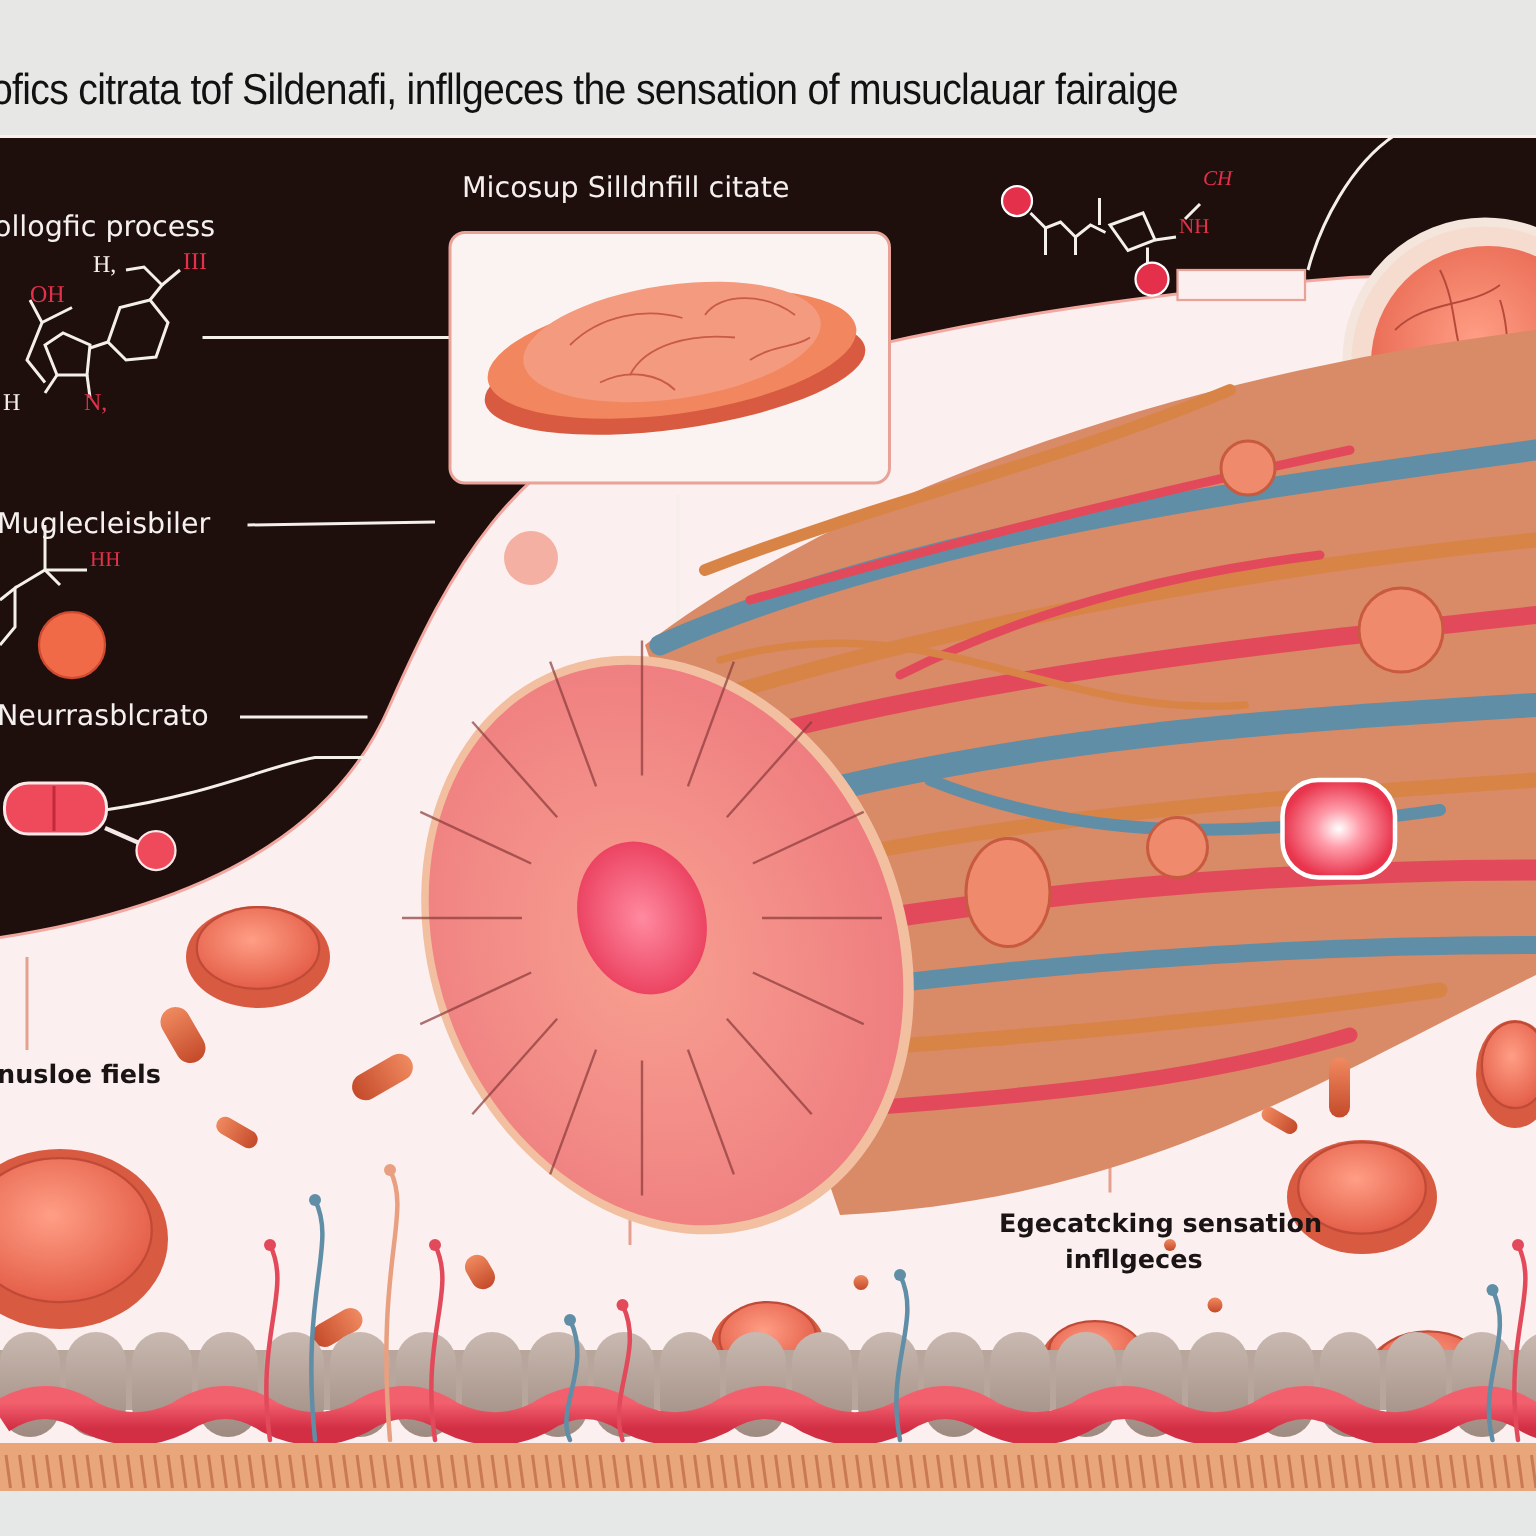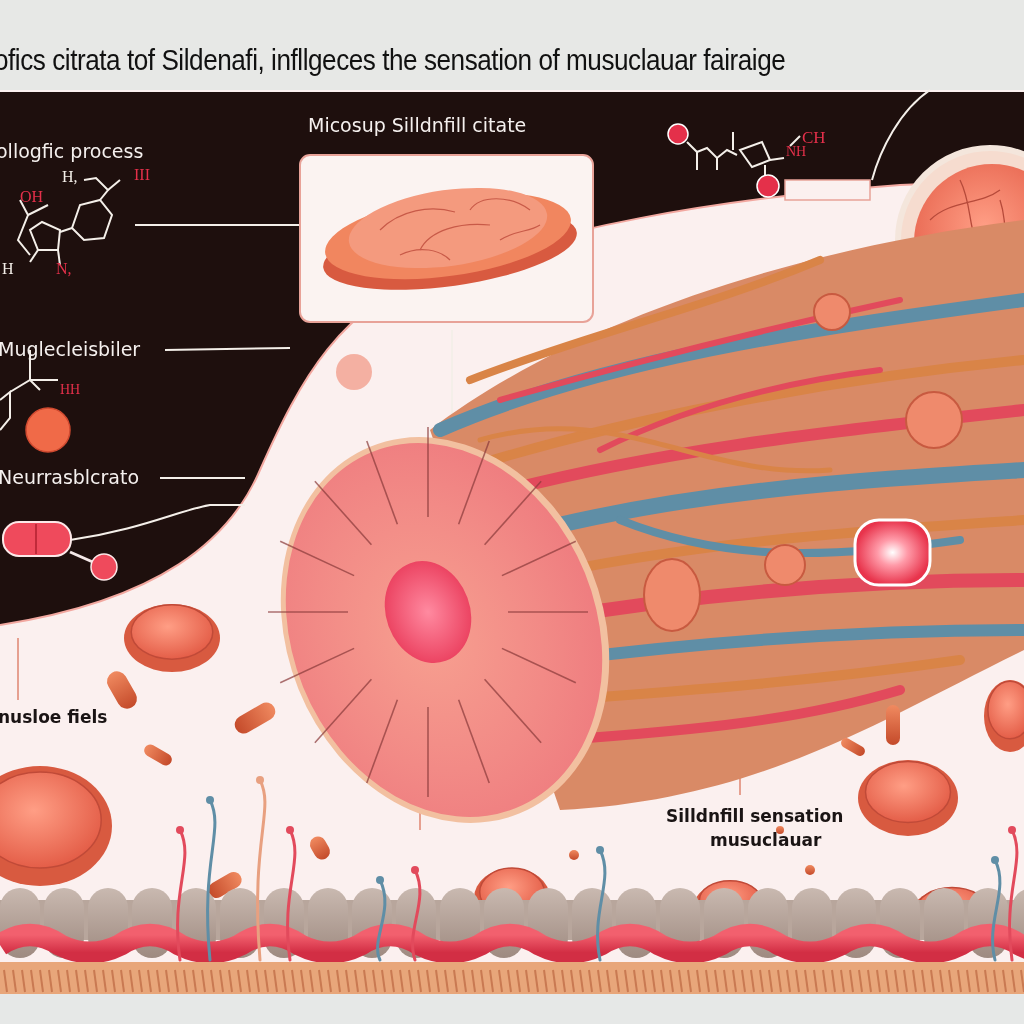--- a/index.html
+++ b/index.html
@@ -418,7 +418,7 @@
 <div class="chem white" style="left:2px; top:260px;">H</div>
 <div class="chem red" style="left:56px; top:260px;">N,</div>
 <div class="chem red" style="left:60px; top:382px; font-size:14px;">HH</div>
-<div class="chem red" style="left:802px; top:128px; font-size:17px;">CH</div>
+<div class="chem red" style="left:802px; top:112px; font-size:14px;font-style:italic;">CH</div>
 <div class="chem red" style="left:786px; top:144px; font-size:14px;">NH</div>
 
 <div class="bottom-band"></div>

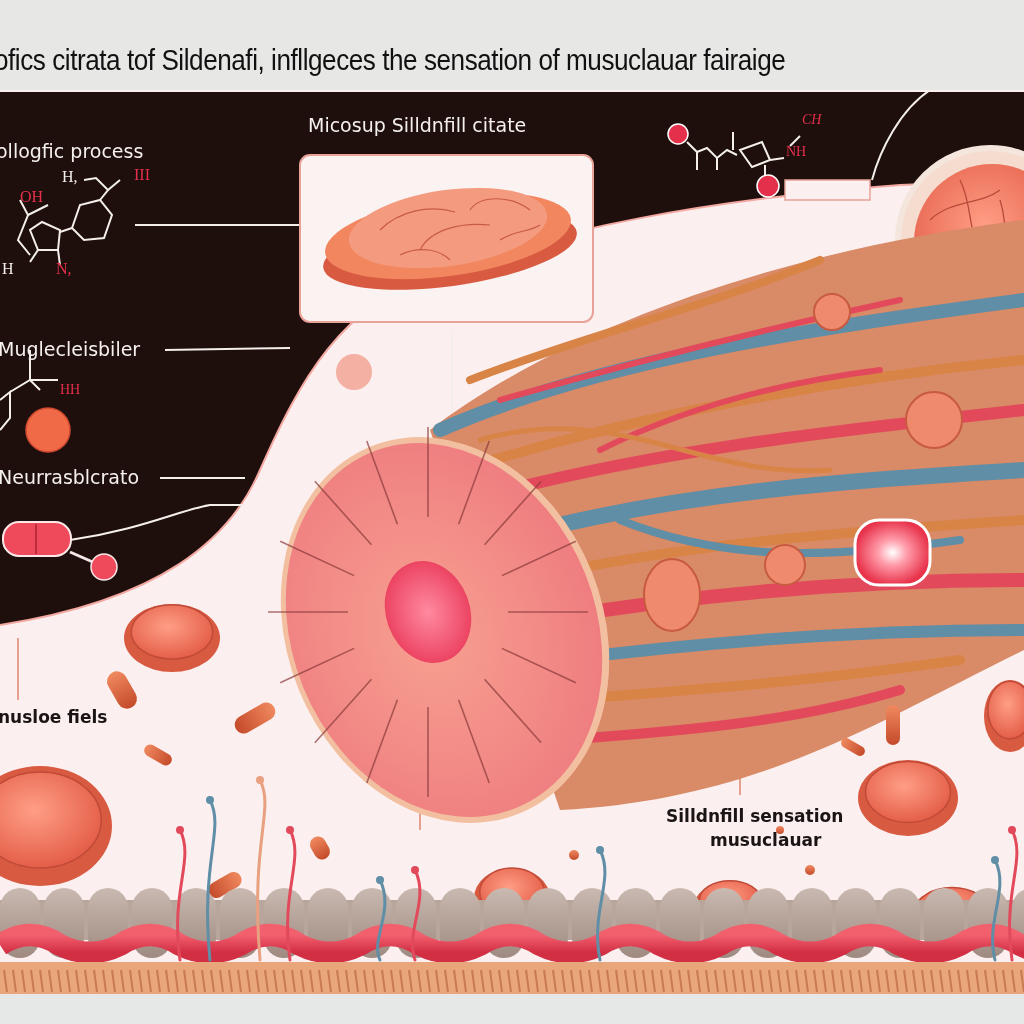--- a/index.html
+++ b/index.html
@@ -413,7 +413,7 @@
 <div class="lbl-light" style="left:710px; top:830px; font-size:17px;">musuclauar</div>
 
 <div class="chem white" style="left:62px; top:168px;">H,</div>
-<div class="chem red" style="left:134px; top:166px;">III</div>
+<div class="chem red" style="left:122px; top:166px;">III</div>
 <div class="chem red" style="left:20px; top:188px;">OH</div>
 <div class="chem white" style="left:2px; top:260px;">H</div>
 <div class="chem red" style="left:56px; top:260px;">N,</div>

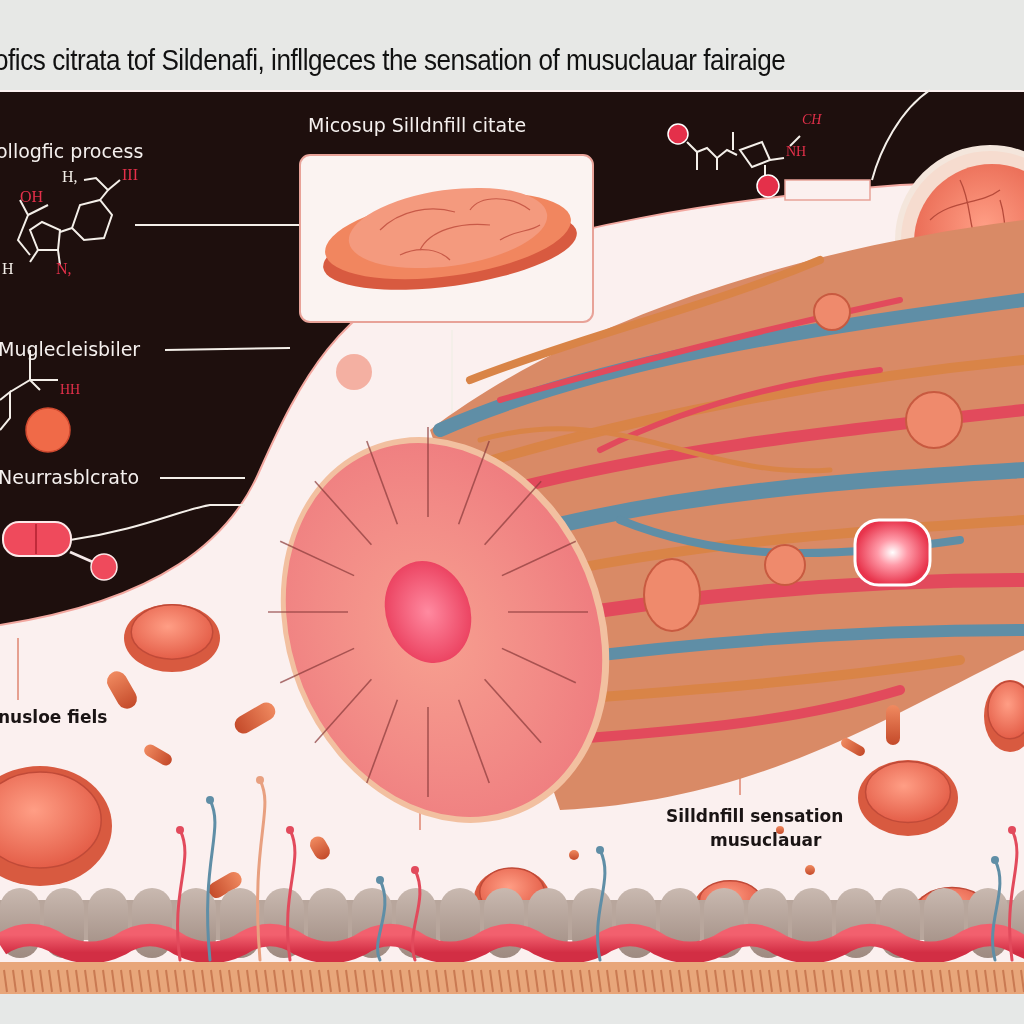--- a/index.html
+++ b/index.html
@@ -417,7 +417,7 @@
 <div class="chem red" style="left:20px; top:188px;">OH</div>
 <div class="chem white" style="left:2px; top:260px;">H</div>
 <div class="chem red" style="left:56px; top:260px;">N,</div>
-<div class="chem red" style="left:60px; top:382px; font-size:14px;">HH</div>
+<div class="chem red" style="left:60px; top:366px; font-size:14px;">HH</div>
 <div class="chem red" style="left:802px; top:112px; font-size:14px;font-style:italic;">CH</div>
 <div class="chem red" style="left:786px; top:144px; font-size:14px;">NH</div>
 

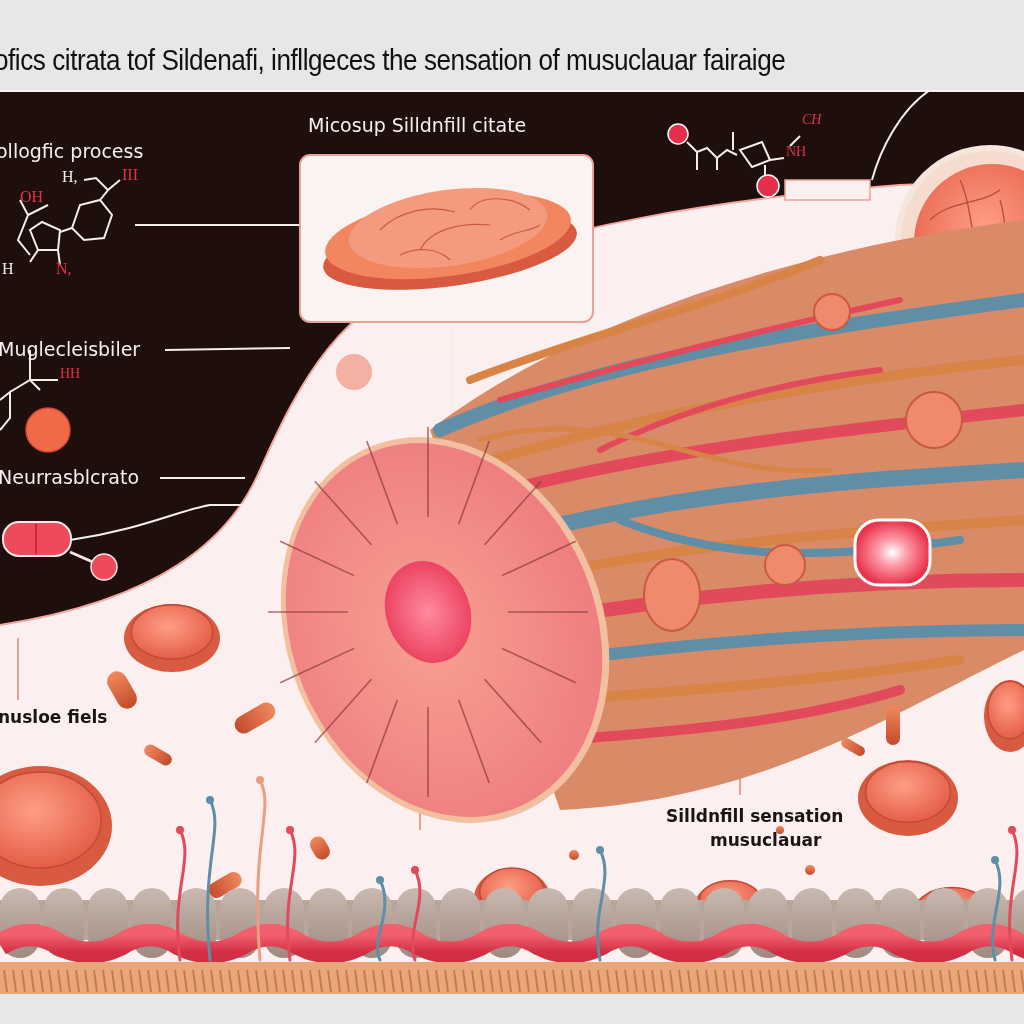--- a/index.html
+++ b/index.html
@@ -409,7 +409,7 @@
 <div class="lbl-dark" style="left:-2px; top:338px; font-size:19px;">Muglecleisbiler</div>
 <div class="lbl-dark" style="left:-2px; top:466px; font-size:19px;">Neurrasblcrato</div>
 <div class="lbl-light" style="left:-2px; top:707px; font-size:17px;">nusloe fiels</div>
-<div class="lbl-light" style="left:666px; top:806px; font-size:17px;">Silldnfill sensation</div>
+<div class="lbl-light" style="left:666px; top:806px; font-size:17px;">Egecatcking sensation</div>
 <div class="lbl-light" style="left:710px; top:830px; font-size:17px;">musuclauar</div>
 
 <div class="chem white" style="left:62px; top:168px;">H,</div>

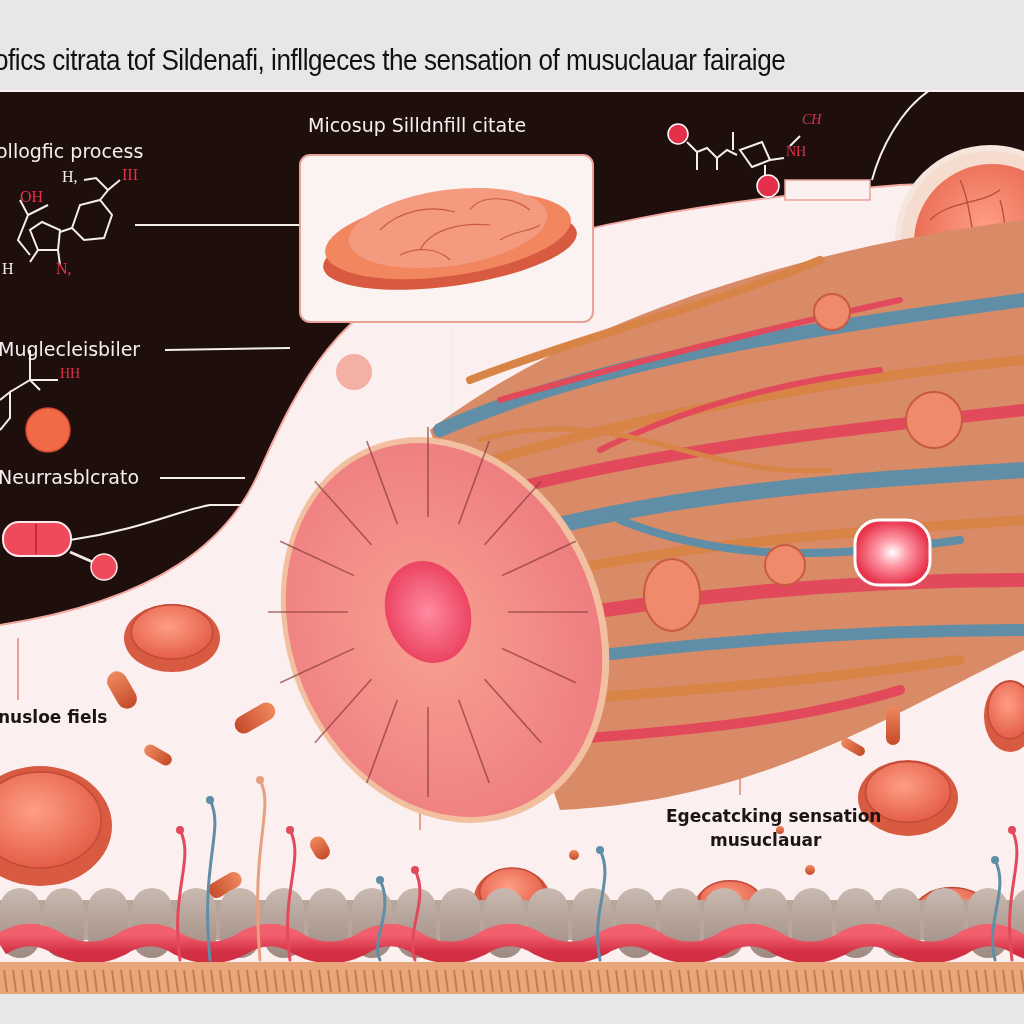--- a/index.html
+++ b/index.html
@@ -410,7 +410,7 @@
 <div class="lbl-dark" style="left:-2px; top:466px; font-size:19px;">Neurrasblcrato</div>
 <div class="lbl-light" style="left:-2px; top:707px; font-size:17px;">nusloe fiels</div>
 <div class="lbl-light" style="left:666px; top:806px; font-size:17px;">Egecatcking sensation</div>
-<div class="lbl-light" style="left:710px; top:830px; font-size:17px;">musuclauar</div>
+<div class="lbl-light" style="left:710px; top:830px; font-size:17px;">infllgeces</div>
 
 <div class="chem white" style="left:62px; top:168px;">H,</div>
 <div class="chem red" style="left:122px; top:166px;">III</div>

